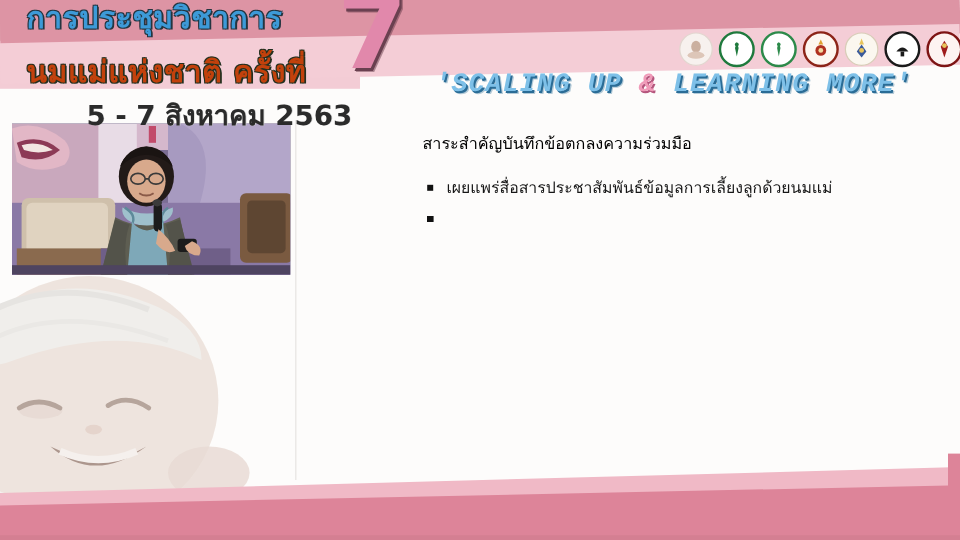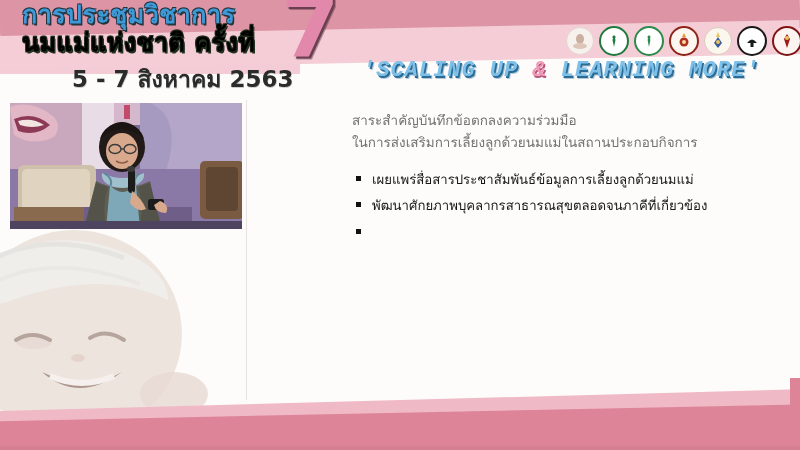--- a/index.html
+++ b/index.html
@@ -88,8 +88,8 @@
   }
   .title-l2 {
     font-size: 25px;
-    color: #000000;
-    margin-top: 3px;
+    color: #c2410c;
+    margin-top: 20px;
     text-shadow: 1.5px 1.5px 0 #233020, -0.8px -0.8px 0 #233020,
                  0.8px -0.8px 0 #233020, -0.8px 0.8px 0 #233020;
     letter-spacing: 0.5px;

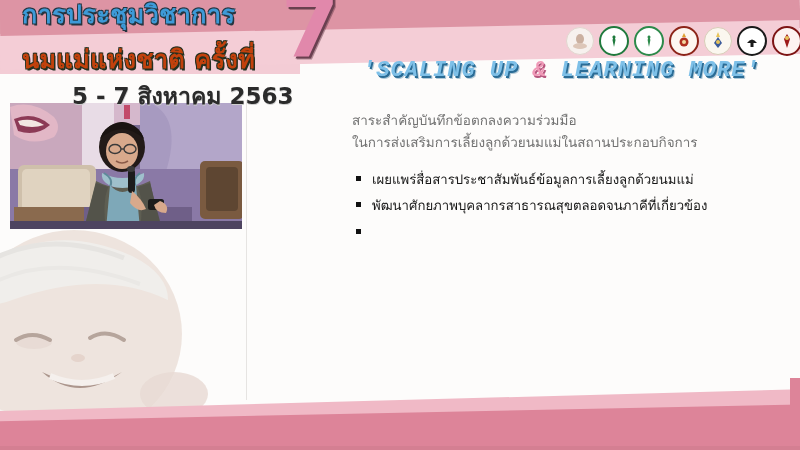--- a/index.html
+++ b/index.html
@@ -202,7 +202,7 @@
   .content-heading {
     font-size: 13.5px;
     line-height: 1.62;
-    color: #737373;
+    color: #000000;
     margin-bottom: 16px;
     font-family: "DejaVu Sans", "Liberation Sans", sans-serif;
   }

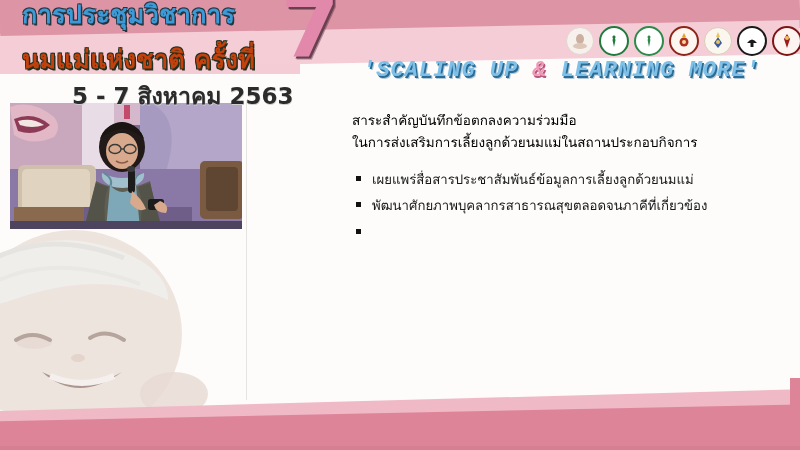--- a/index.html
+++ b/index.html
@@ -404,7 +404,6 @@
   <div class="content">
     <div class="content-heading">
       <div>สาระสำคัญบันทึกข้อตกลงความร่วมมือ</div>
-      <div>ในการส่งเสริมการเลี้ยงลูกด้วยนมแม่ในสถานประกอบกิจการ</div>
     </div>
     <ul class="bullet-list">
       <li class="bullet-item">

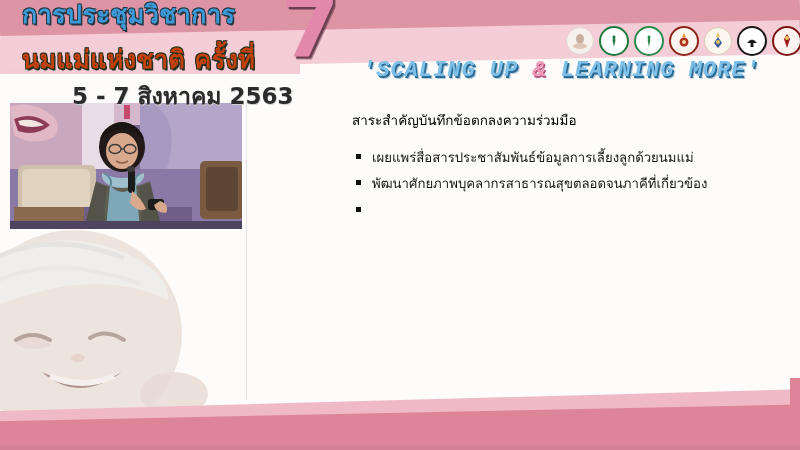--- a/index.html
+++ b/index.html
@@ -418,7 +418,6 @@
       </li>
       <li class="bullet-item">
         <span class="bullet-marker"></span>
-        <span>พัฒนาศักยภาพบุคลากรสาธารณสุขตลอดจนภาคีที่เกี่ยวข้อง</span>
       </li>
       <li class="bullet-item">
         <span class="bullet-marker"></span>

